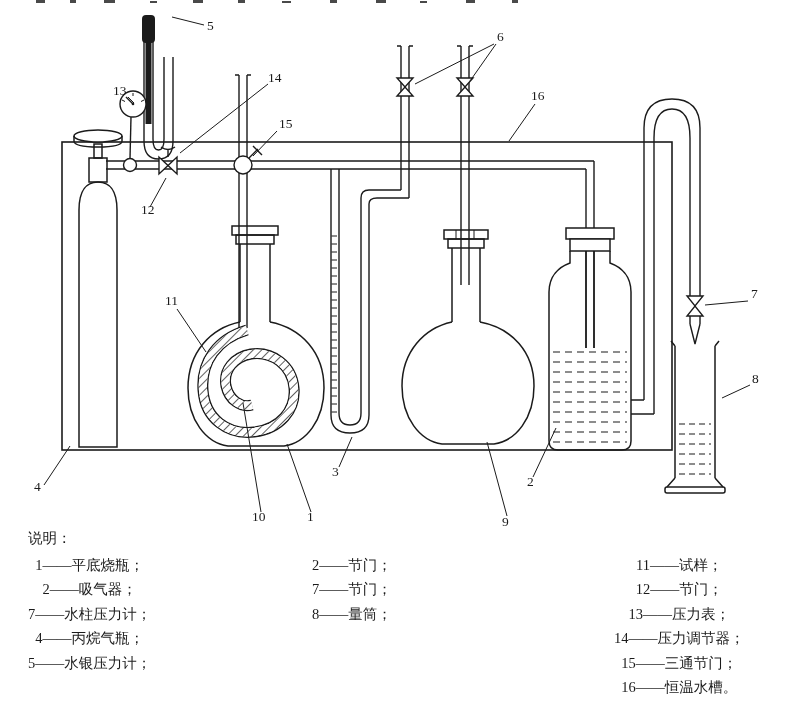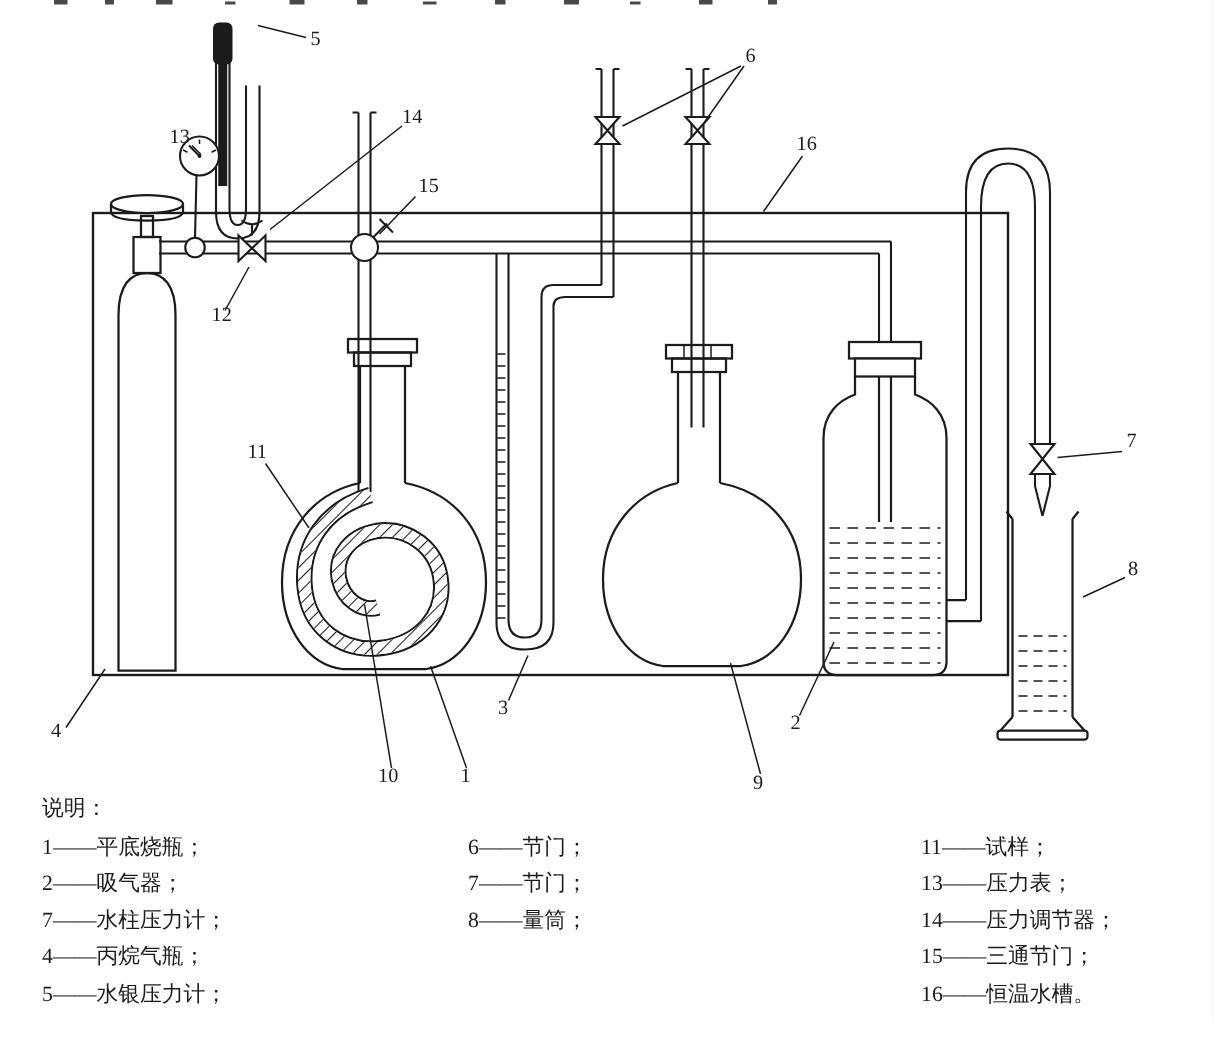--- a/index.html
+++ b/index.html
@@ -13,7 +13,7 @@
   .legend{position:absolute;left:0;top:528px;width:809px;height:176px;}
   .legend-heading{position:absolute;left:28px;top:1px;font-size:14.5px;white-space:nowrap;}
   .legend-col{position:absolute;top:25px;font-size:14.5px;}
-  .legend-col .legend-item{line-height:24.4px;white-space:nowrap;}
+  .legend-col .legend-item{line-height:24.4px;white-space:nowrap;text-align:center;}
   .col1{left:28px}.col2{left:312px}.col3{left:614px}
 </style>
 </head>

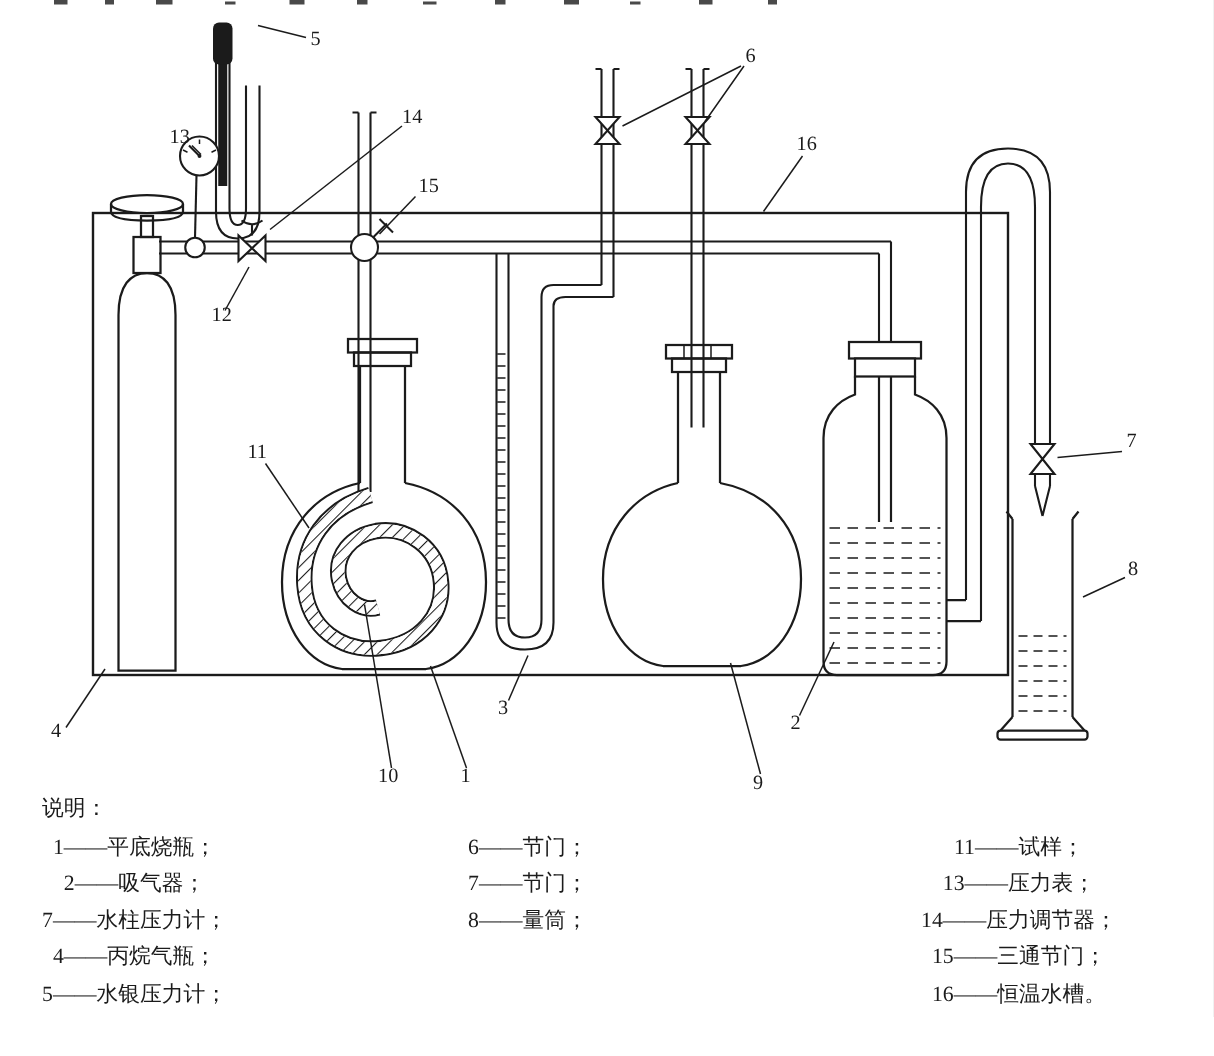--- a/index.html
+++ b/index.html
@@ -227,7 +227,7 @@
       <div class="legend-item">5——水银压力计；</div>
     </div>
     <div class="legend-col col2">
-      <div class="legend-item">6——节门；</div>
+      <div class="legend-item">2——节门；</div>
       <div class="legend-item">7——节门；</div>
       <div class="legend-item">8——量筒；</div>
     </div>

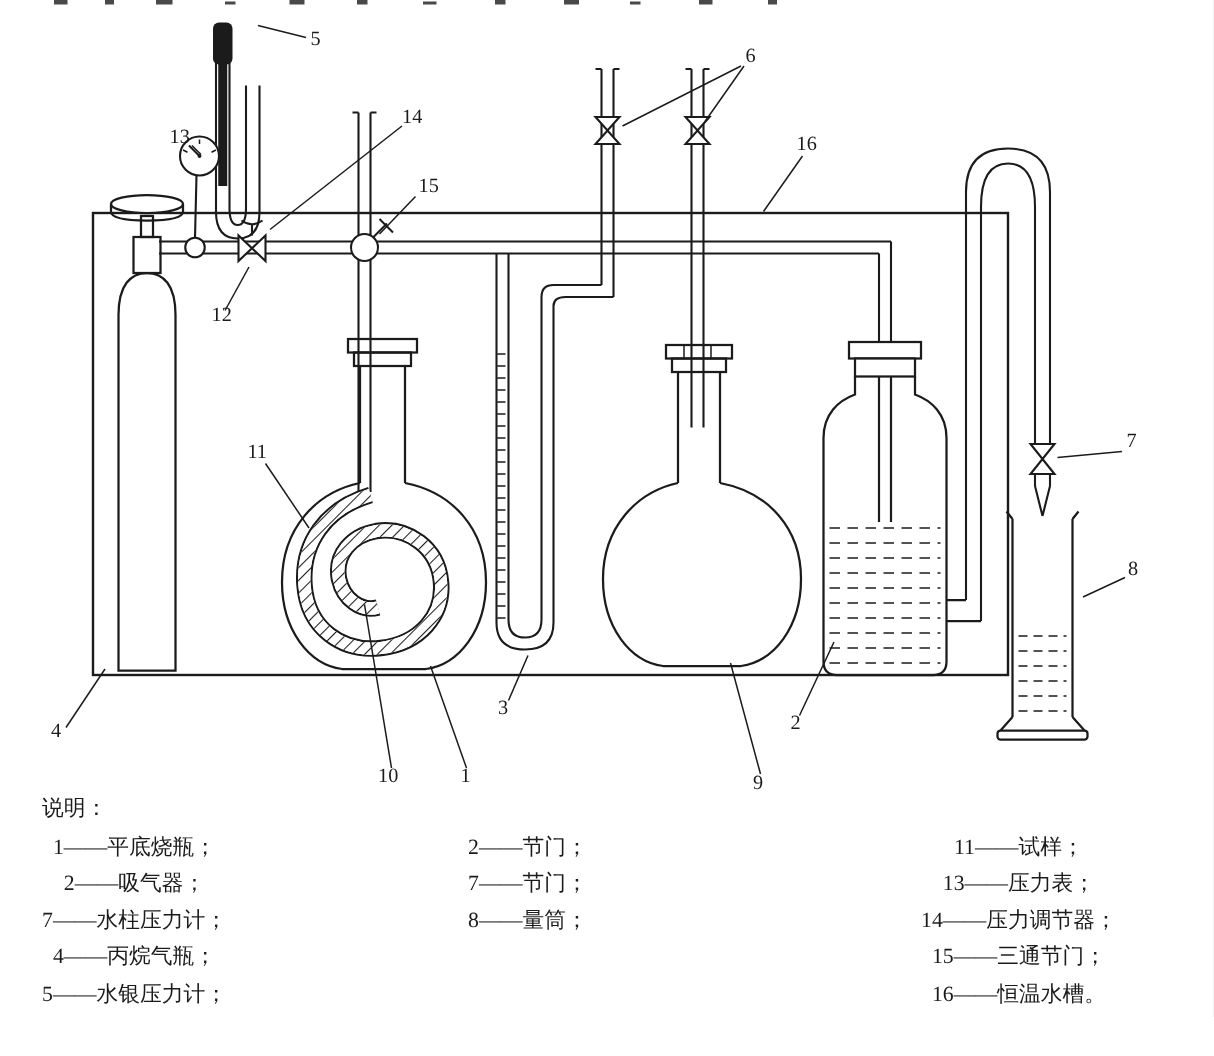--- a/index.html
+++ b/index.html
@@ -233,6 +233,7 @@
     </div>
     <div class="legend-col col3">
       <div class="legend-item">11——试样；</div>
+      <div class="legend-item">12——节门；</div>
       <div class="legend-item">13——压力表；</div>
       <div class="legend-item">14——压力调节器；</div>
       <div class="legend-item">15——三通节门；</div>

